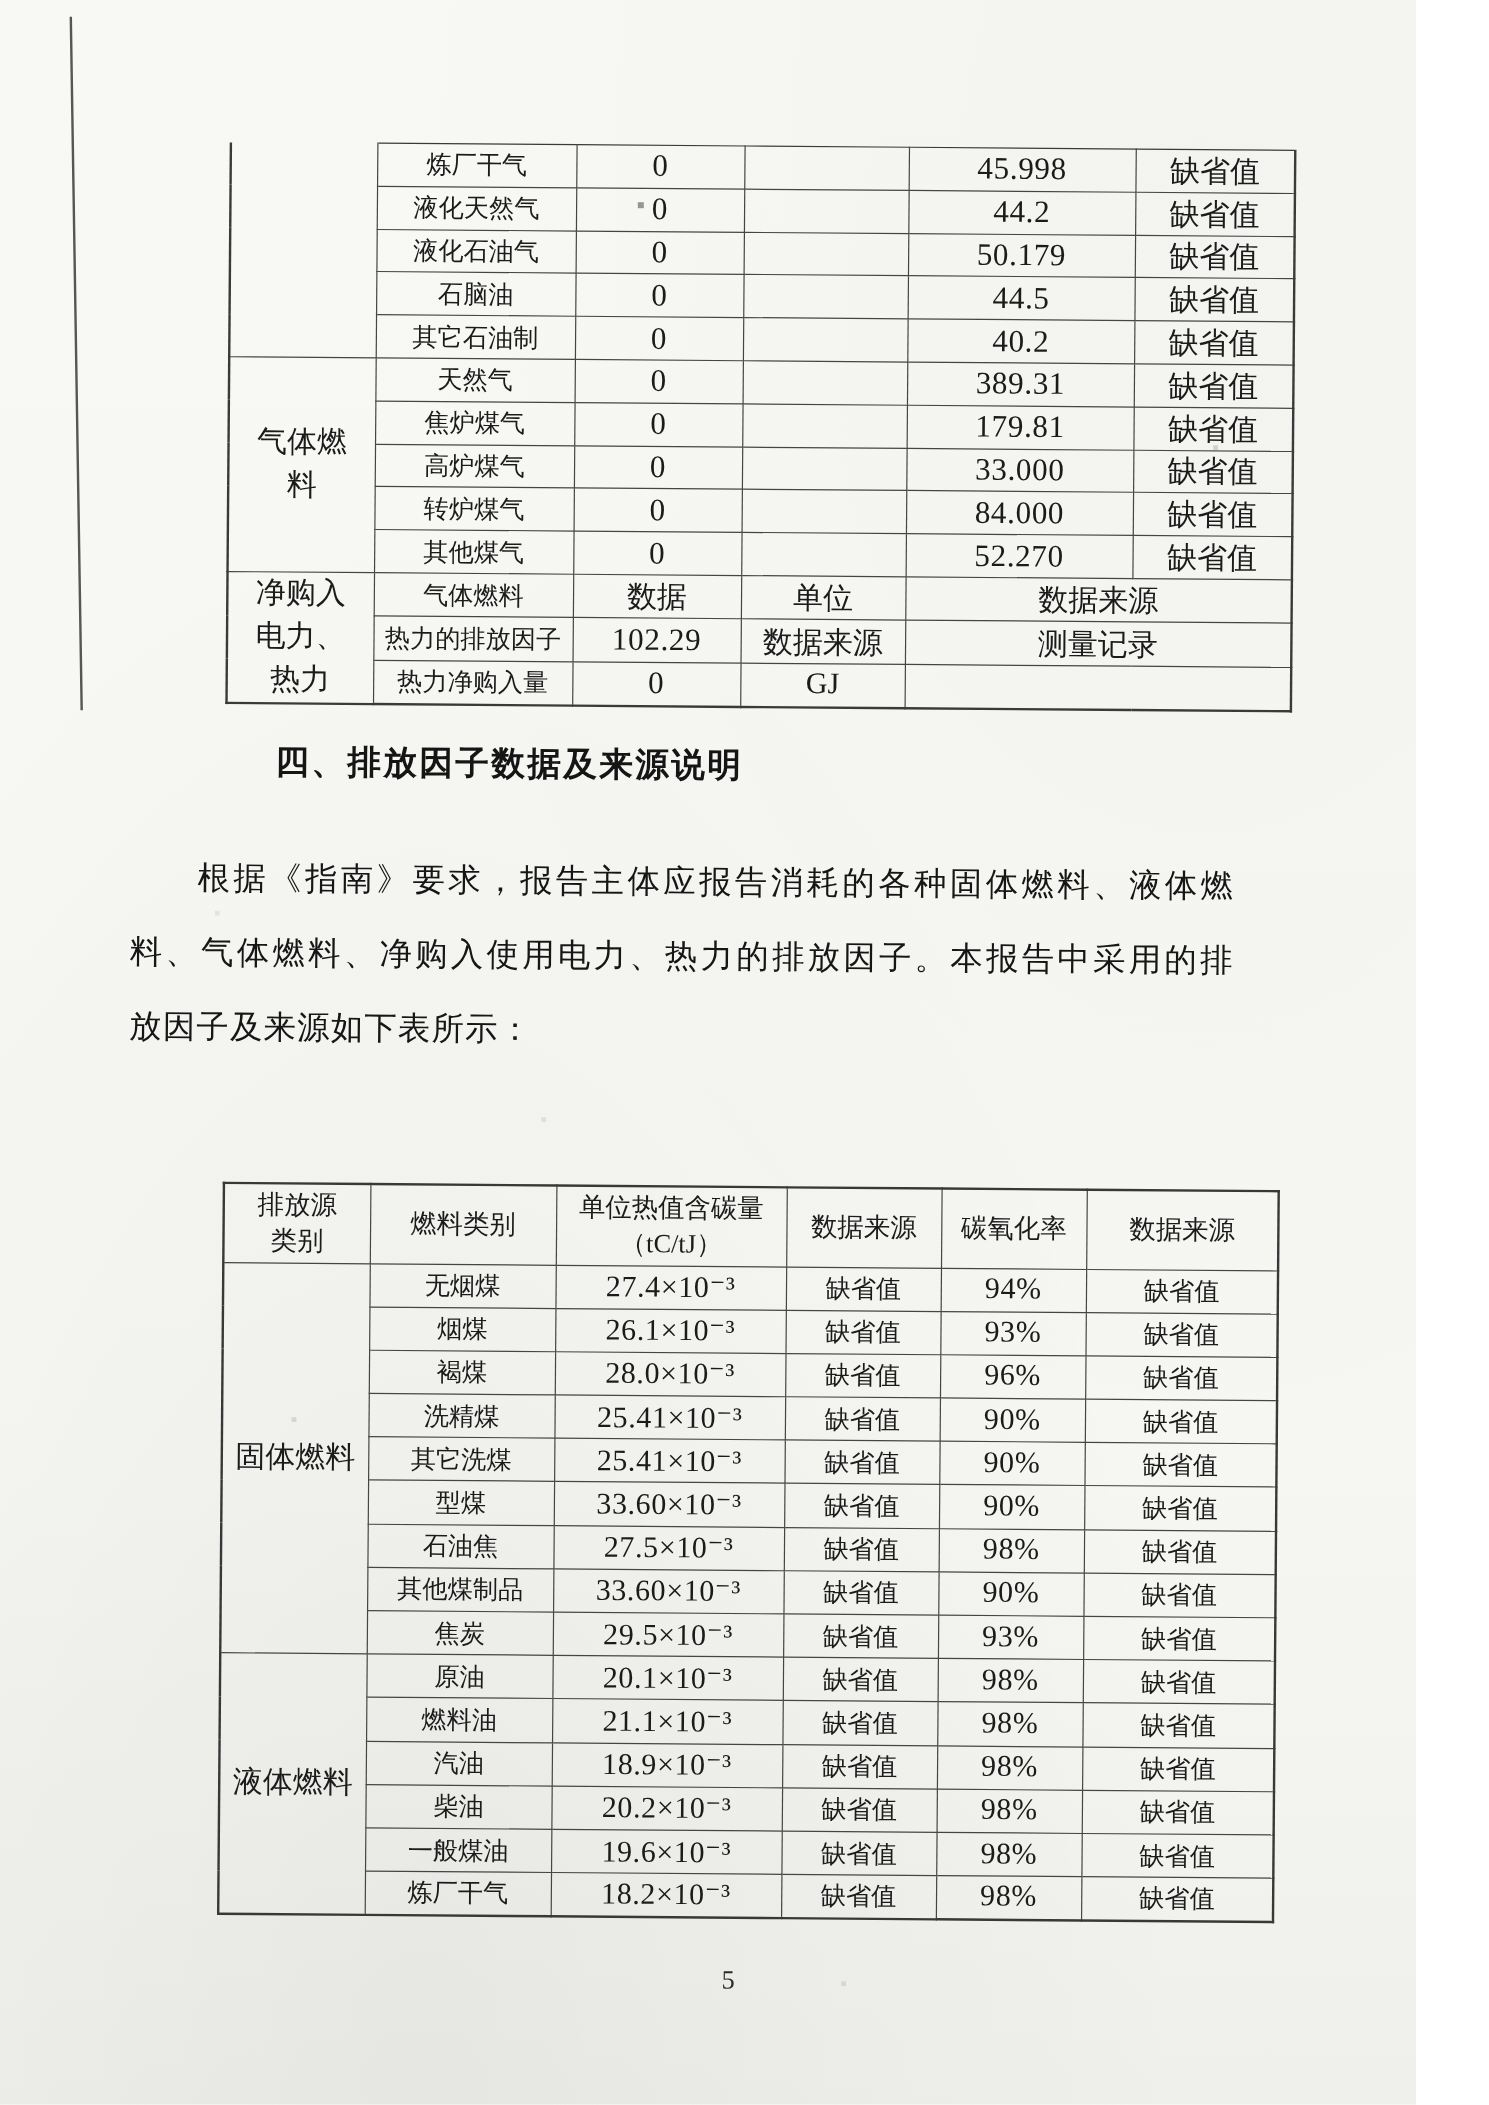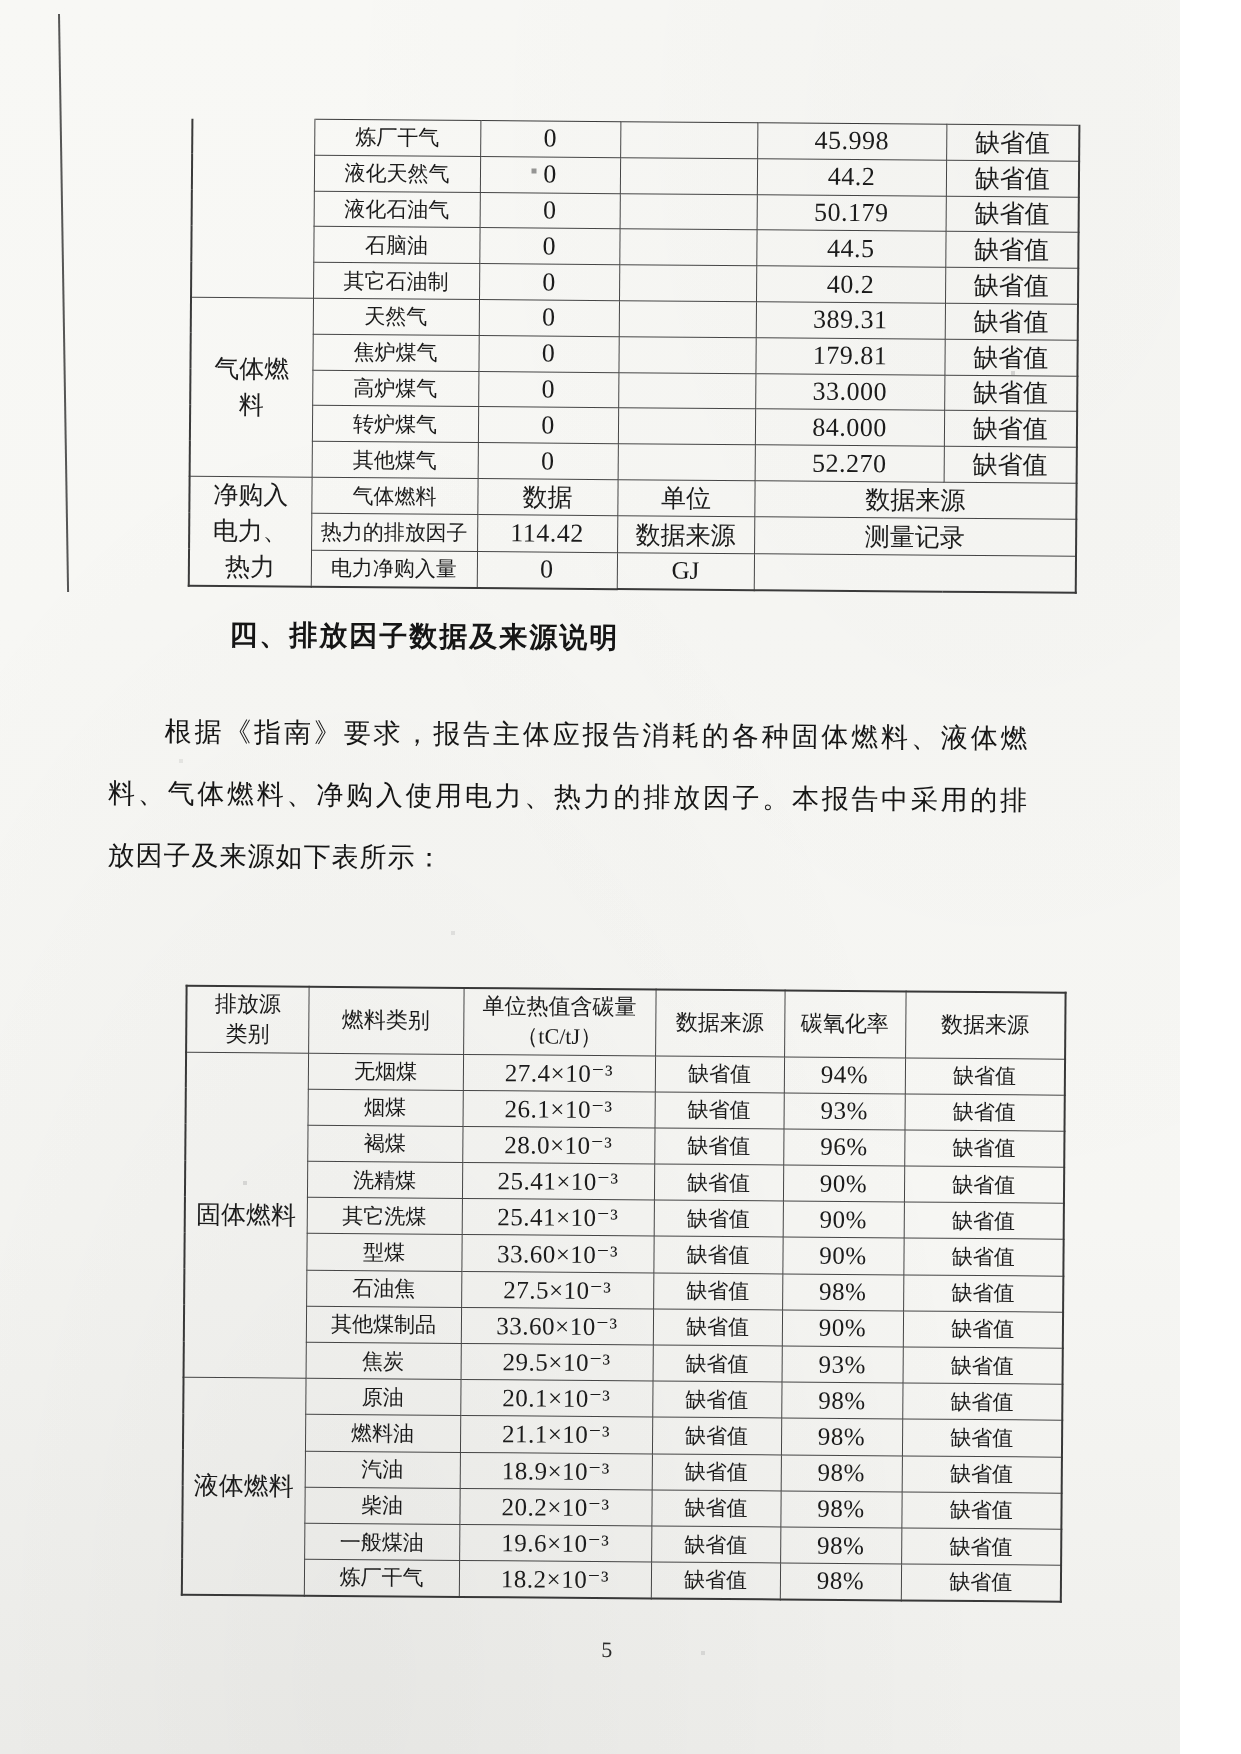--- a/index.html
+++ b/index.html
@@ -189,7 +189,7 @@
           </tr>
           <tr>
             <td class="cn" style="white-space: pre-line;">热力的排放因子</td>
-            <td class="num" style="white-space: pre-line;">114.42</td>
+            <td class="num" style="white-space: pre-line;">102.29</td>
             <td class="cnl" style="white-space: pre-line;">数据来源</td>
             <td class="cnl" colspan="2" style="white-space: pre-line;">测量记录</td>
           </tr>

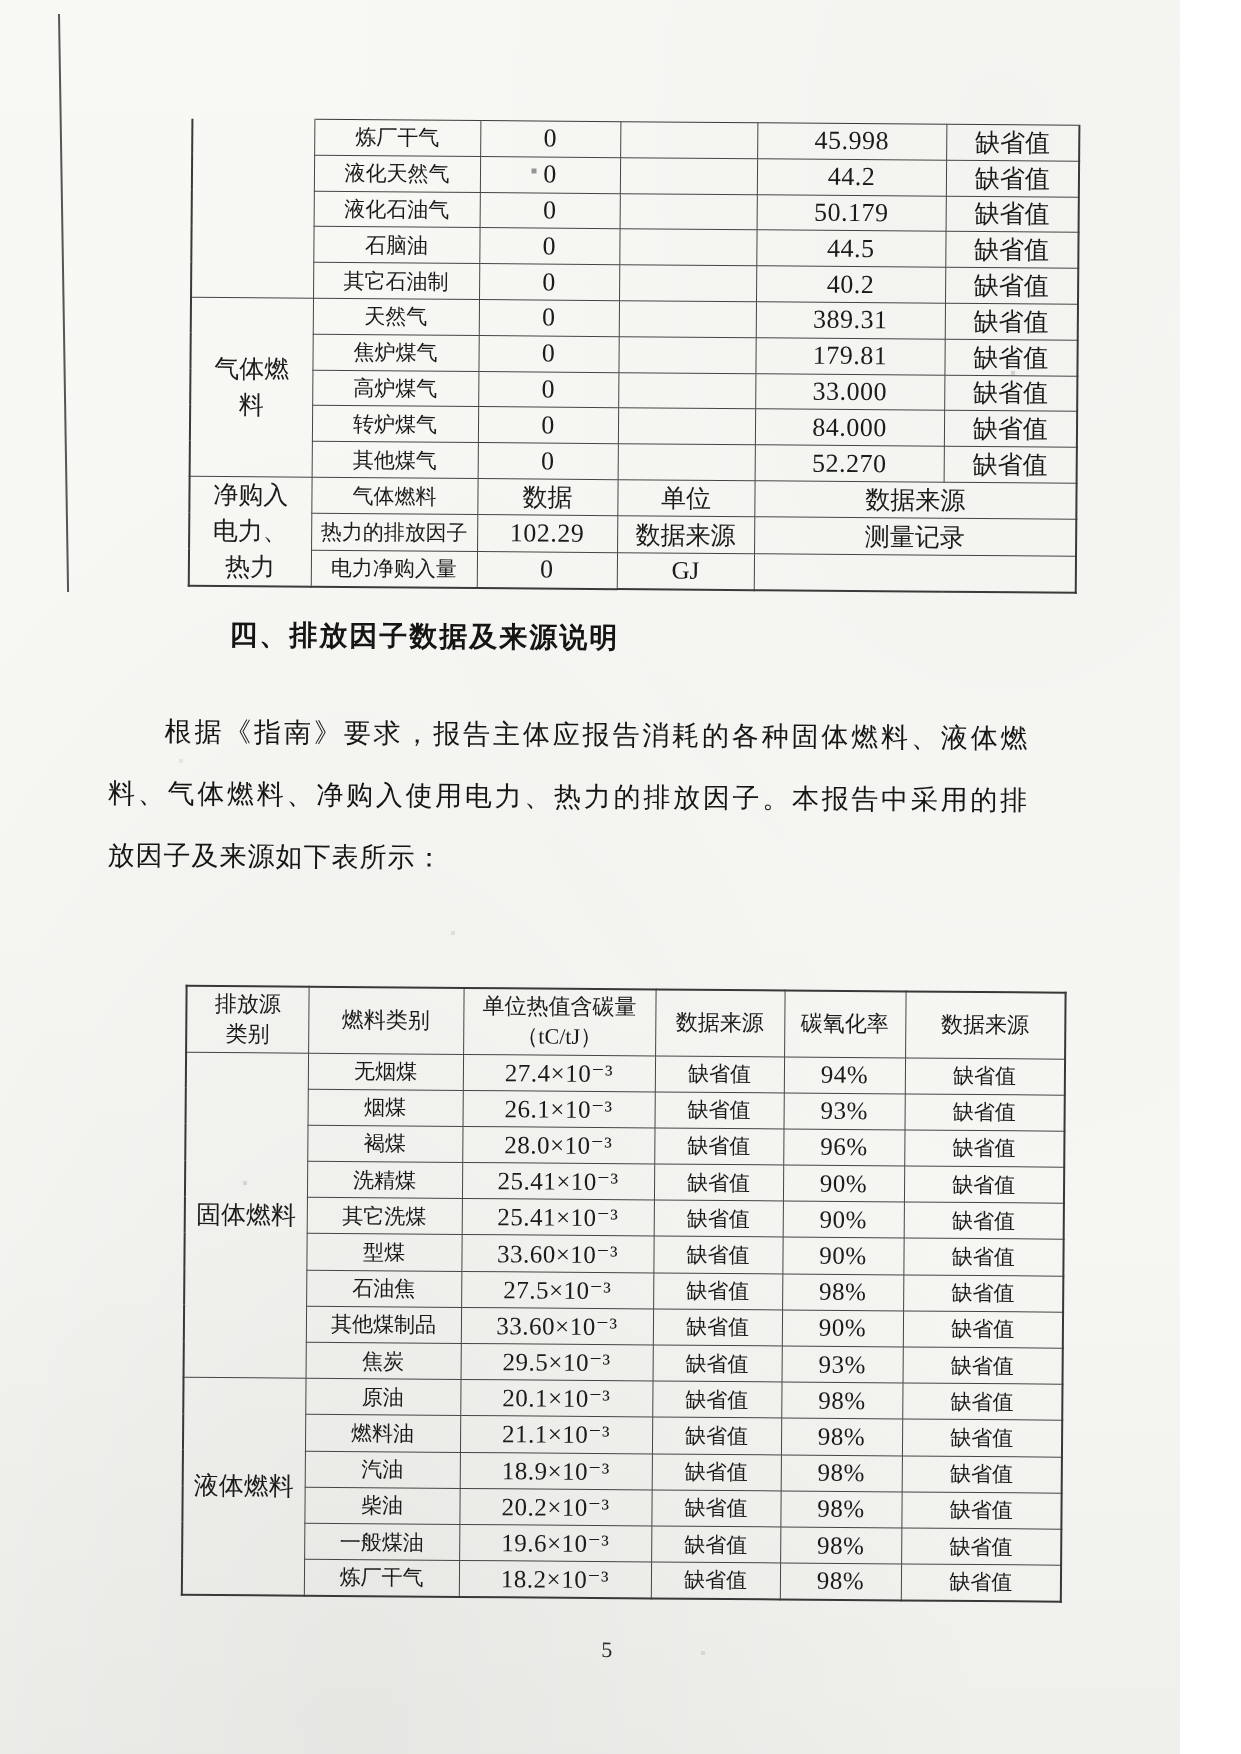--- a/index.html
+++ b/index.html
@@ -194,7 +194,7 @@
             <td class="cnl" colspan="2" style="white-space: pre-line;">测量记录</td>
           </tr>
           <tr>
-            <td class="cn" style="white-space: pre-line;">电力净购入量</td>
+            <td class="cn" style="white-space: pre-line;">热力净购入量</td>
             <td class="num" style="white-space: pre-line;">0</td>
             <td class="cnl" style="white-space: pre-line;">GJ</td>
             <td class="cnl" colspan="2" style="white-space: pre-line;"></td>

